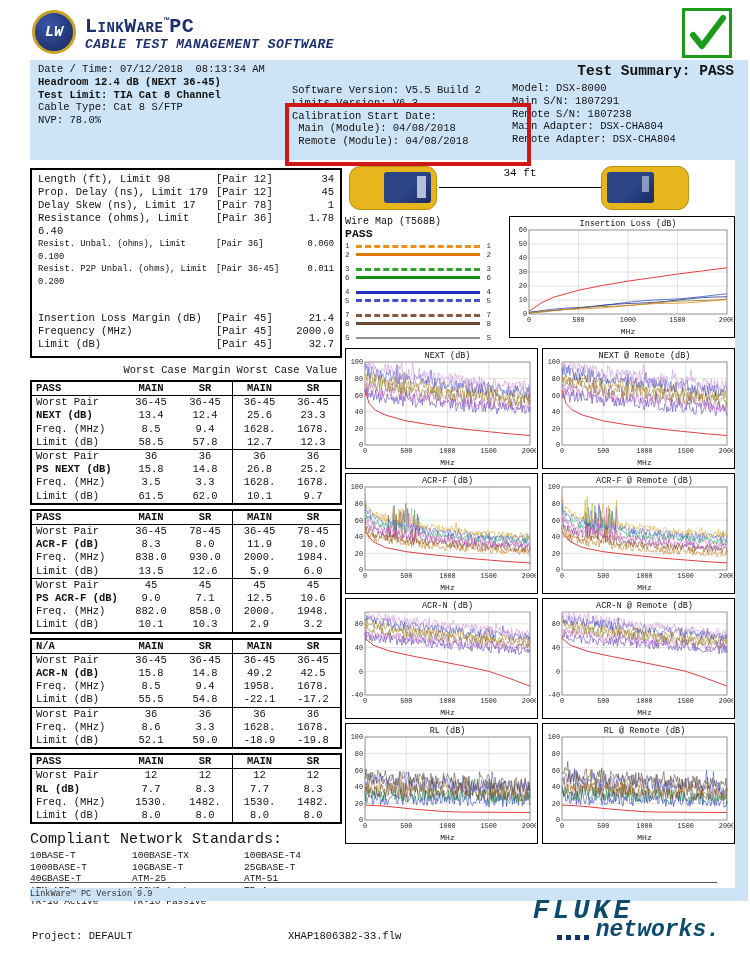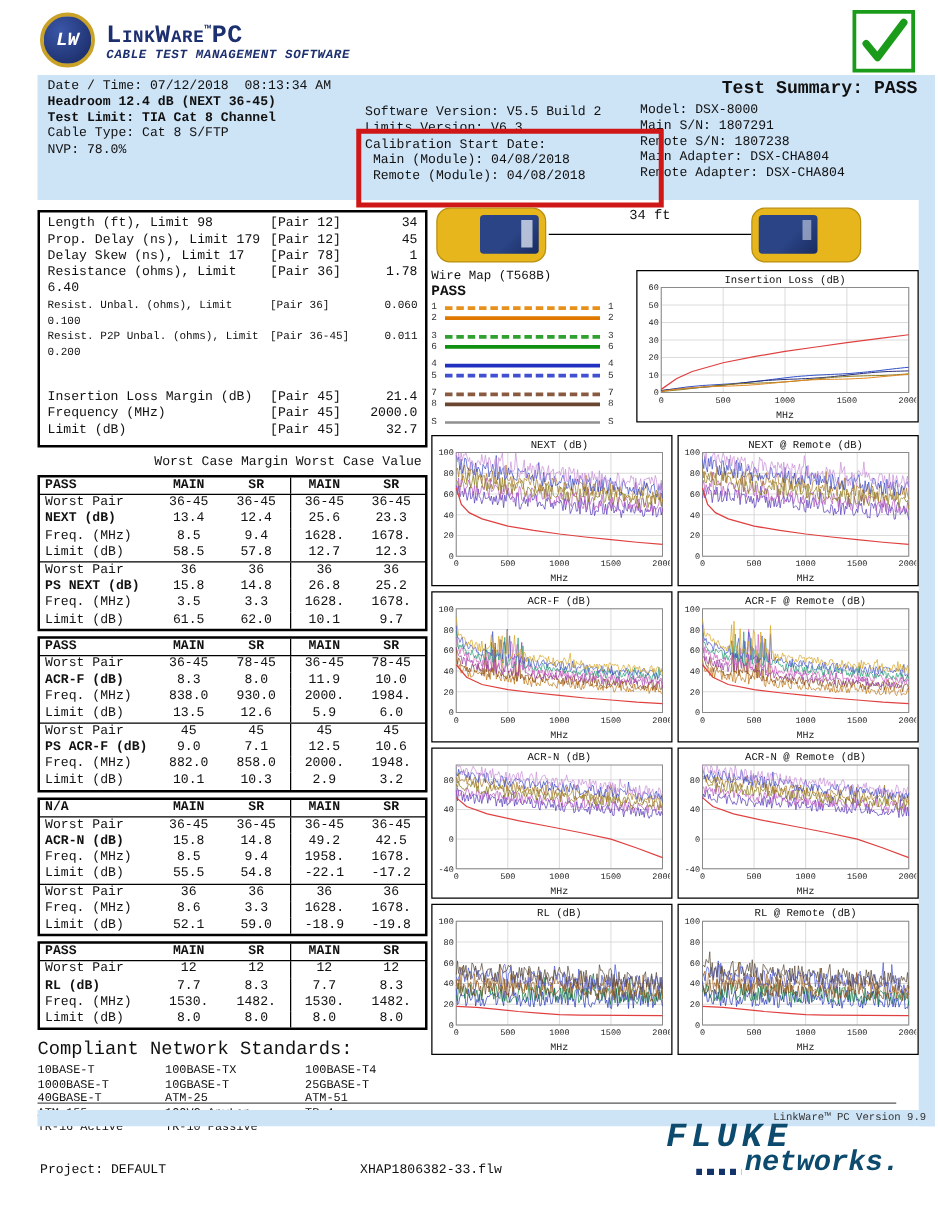--- a/index.html
+++ b/index.html
@@ -15,7 +15,7 @@
   .logo-line{font-weight:bold;font-size:20px;color:#1c2f6e;font-variant:small-caps;
      letter-spacing:.5px;line-height:20px;}
   .logo-line .tm{font-size:9px;vertical-align:super;}
-  .logo-sub{font-size:10px;font-weight:bold;font-style:italic;color:#1c2f6e;letter-spacing:.5px;}
+  .logo-sub{font-size:13px;font-weight:bold;font-style:italic;color:#1c2f6e;letter-spacing:.5px;}
 
   .pass-box{position:absolute;top:8px;right:18px;width:44px;height:44px;border:3px solid #1a9c1a;background:#fff;}
 

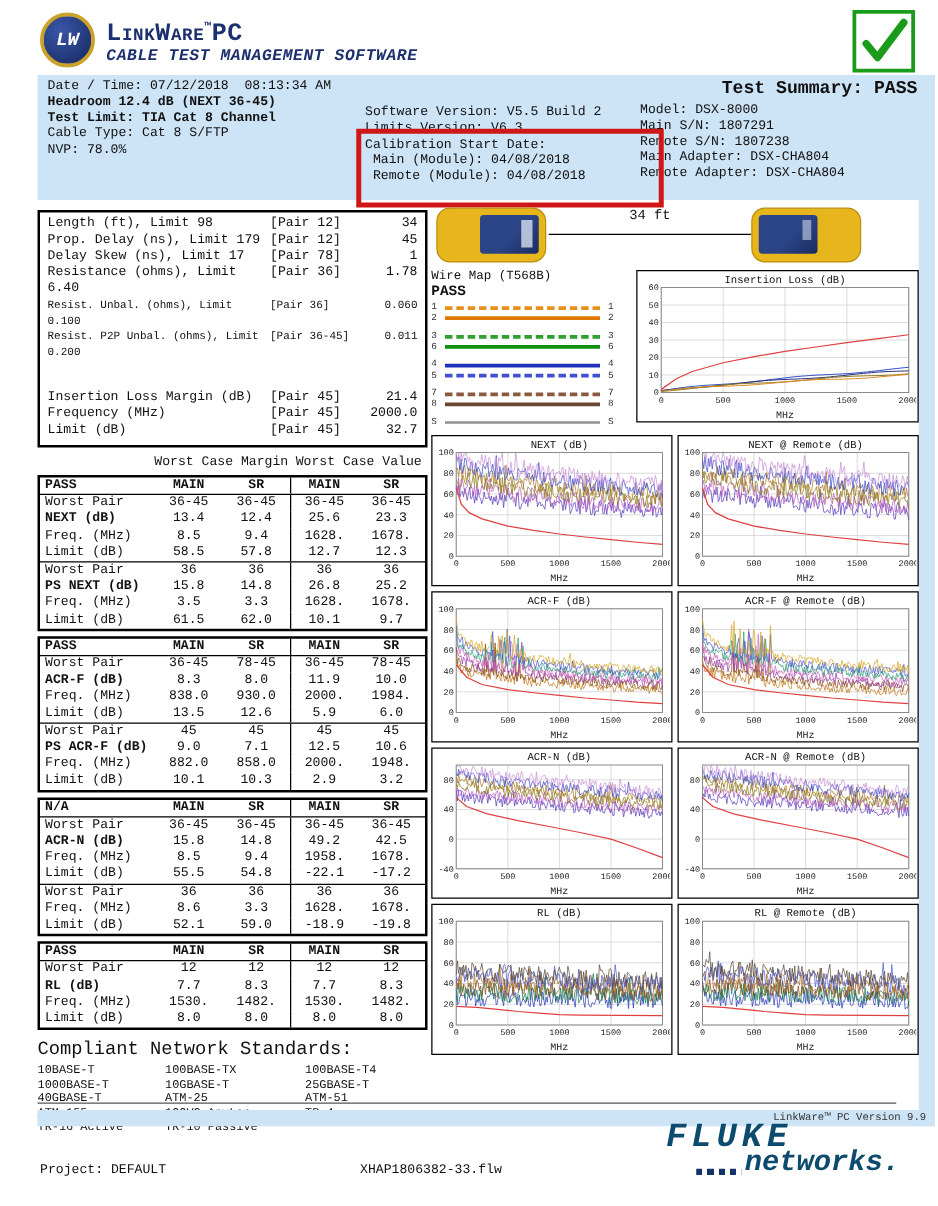--- a/index.html
+++ b/index.html
@@ -34,7 +34,7 @@
   .side-strip{position:absolute;left:735px;top:160px;width:13px;height:741px;background:#cde3f6;}
   .content-line{position:absolute;left:30px;top:882px;width:687px;border-top:1px solid #555;}
   .bottom-band{position:absolute;left:30px;top:888px;width:718px;height:13px;background:#cde3f6;
-     font-size:8.5px;line-height:13px;text-align:right;padding-right:7px;box-sizing:border-box;color:#333;}
+     font-size:8.5px;line-height:13px;text-align:left;padding-right:7px;box-sizing:border-box;color:#333;}
 
   
   .left-col{position:absolute;left:30px;top:168px;width:312px;}

